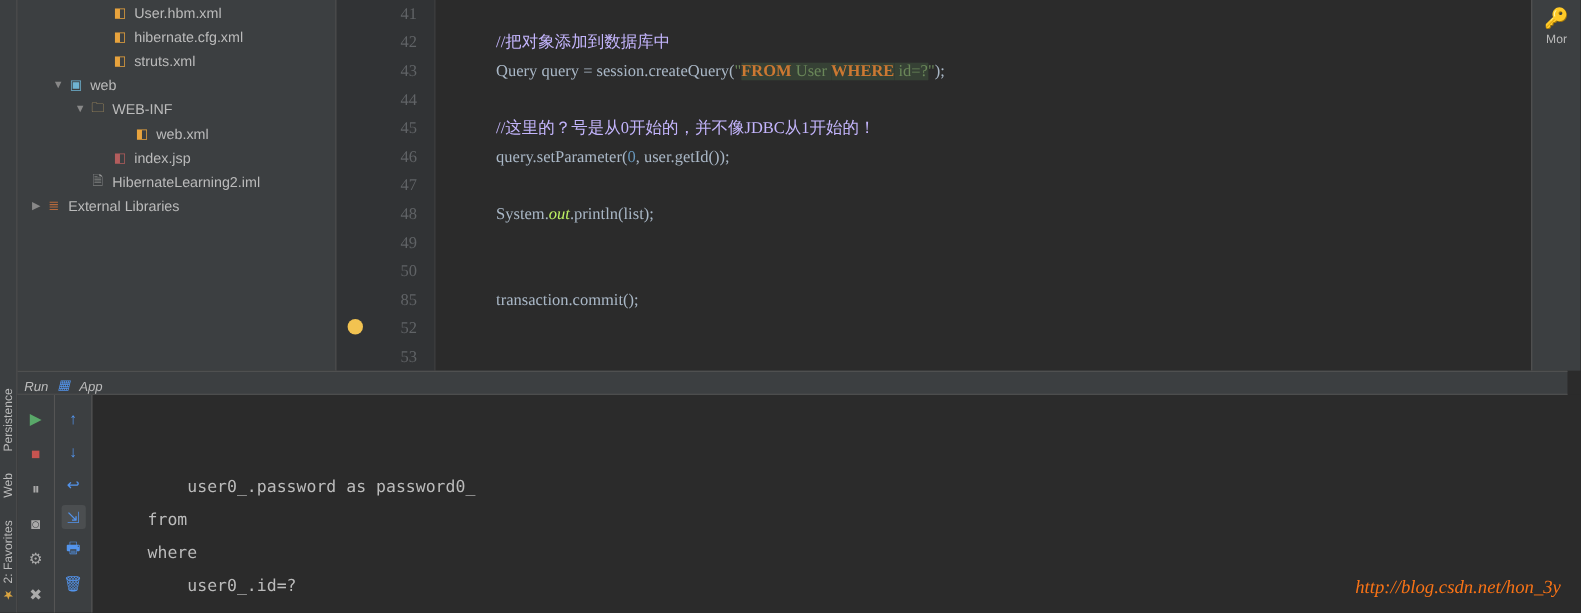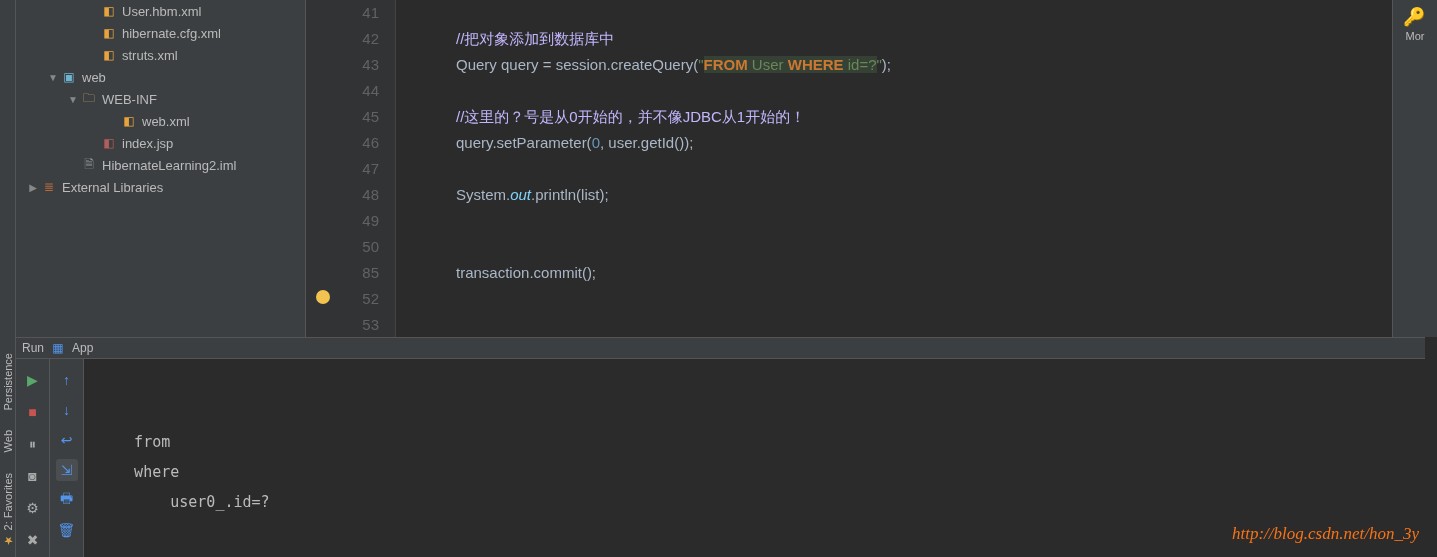--- a/index.html
+++ b/index.html
@@ -66,7 +66,7 @@
   .editor {
     position:absolute; left:306px; top:0; right:45px; height:337px;
     display:flex;
-    font-family:Liberation Sans, sans-serif;
+    font-family:Liberation Serif, serif;
     font-size:15px; line-height:26px;
   }
   .gutter {

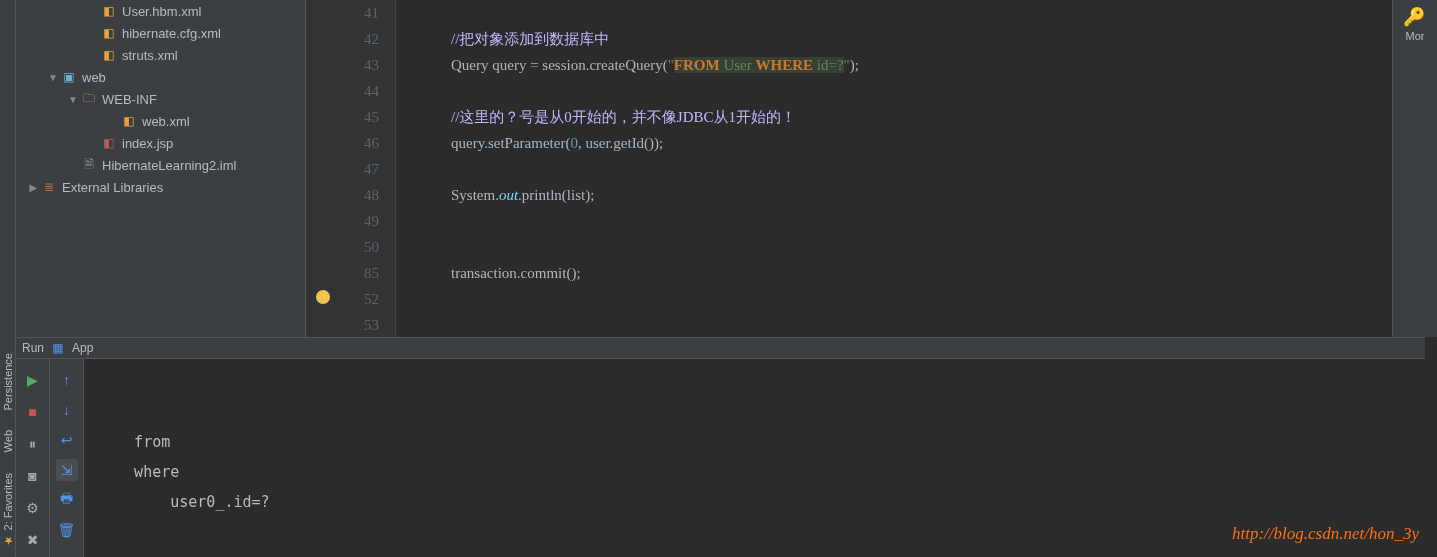--- a/index.html
+++ b/index.html
@@ -91,7 +91,7 @@
   .sqlkw{ color:#cc7832; background:#364135; font-weight:bold; }
   .sqlbg{ background:#364135; }
   .num  { color:#6897bb; }
-  .it   { color:#7dd3fc; font-style:italic; }
+  .it   { color:#bef264; font-style:italic; }
   .caret {
     display:inline-block; width:1px; height:18px;
     background:#bbb; vertical-align:middle;

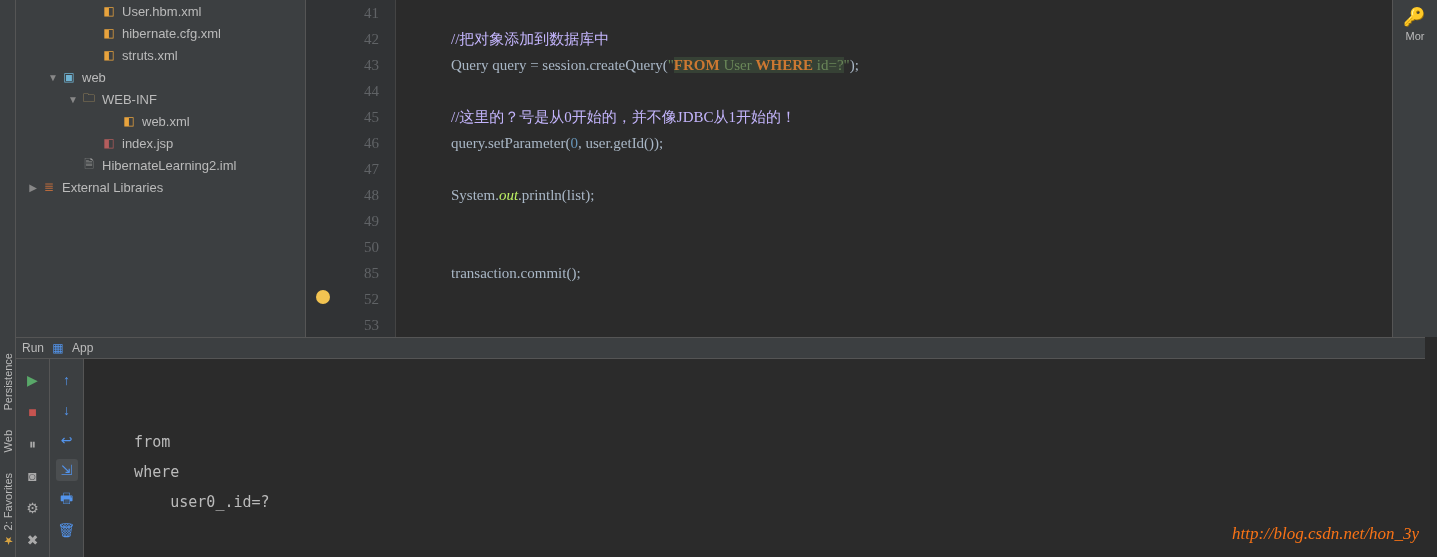--- a/index.html
+++ b/index.html
@@ -111,8 +111,8 @@
   .run-tabbar {
     position:absolute; left:16px; top:337px; right:12px; height:22px;
     background:#3c3f41; border-top:1px solid #555; border-bottom:1px solid #555;
-    display:flex; align-items:center; padding-left:6px; gap:6px;
-    color:#bbb; font-size:12px;
+    display:flex; align-items:flex-end; padding-left:6px; gap:6px;
+    color:#bbb; font-size:12px;font-style:italic;
   }
   .run-tabbar .ic { width:16px; height:16px; display:inline-flex;
     align-items:center; justify-content:center; font-size:12px; }

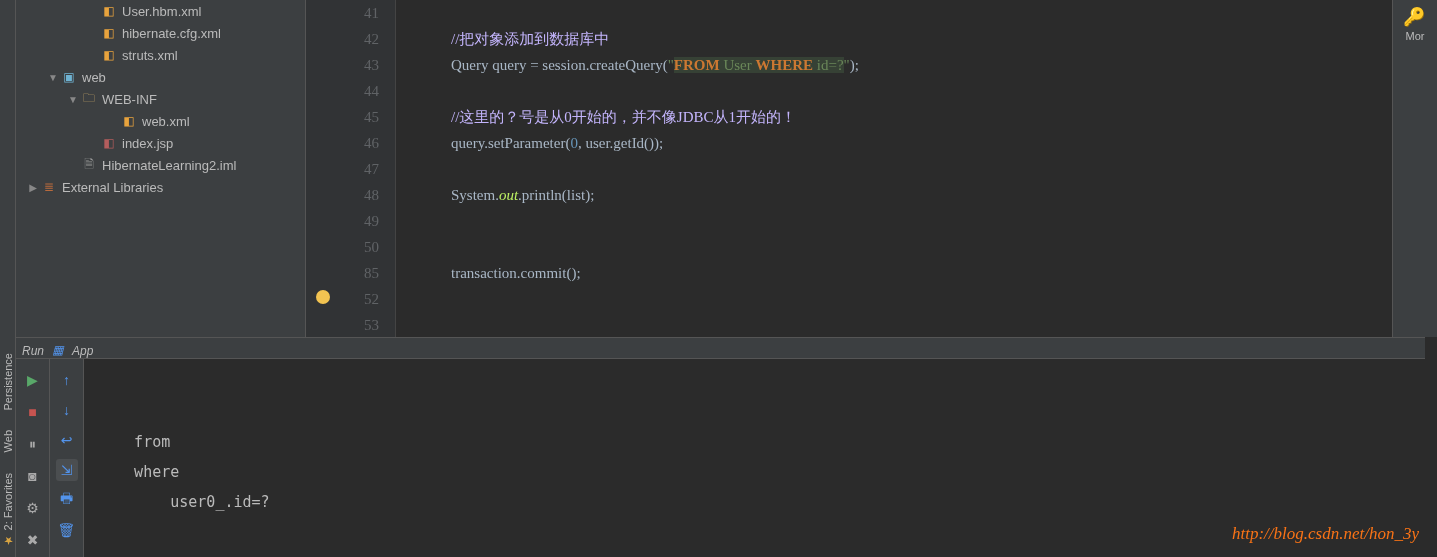--- a/index.html
+++ b/index.html
@@ -279,7 +279,7 @@
     <div class="abtn">🗑</div>
   </div>
   <div class="console" id="console">
-    <div class="console-line">    from</div><div class="console-line">    where</div><div class="console-line">        user0_.id=?</div><div class="watermark">http://blog.csdn.net/hon_3y</div>
+    <div class="console-line">        user0_.password as password0_ </div><div class="console-line">    from</div><div class="console-line">    where</div><div class="console-line">        user0_.id=?</div><div class="watermark">http://blog.csdn.net/hon_3y</div>
   </div>
 </div>
 

